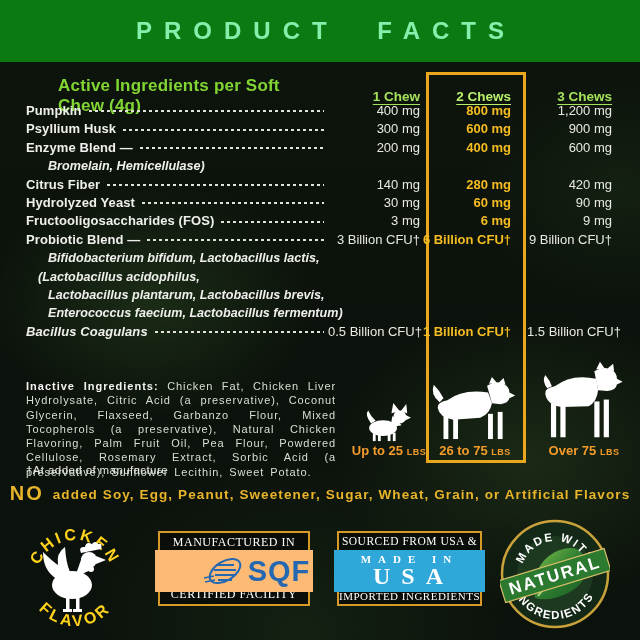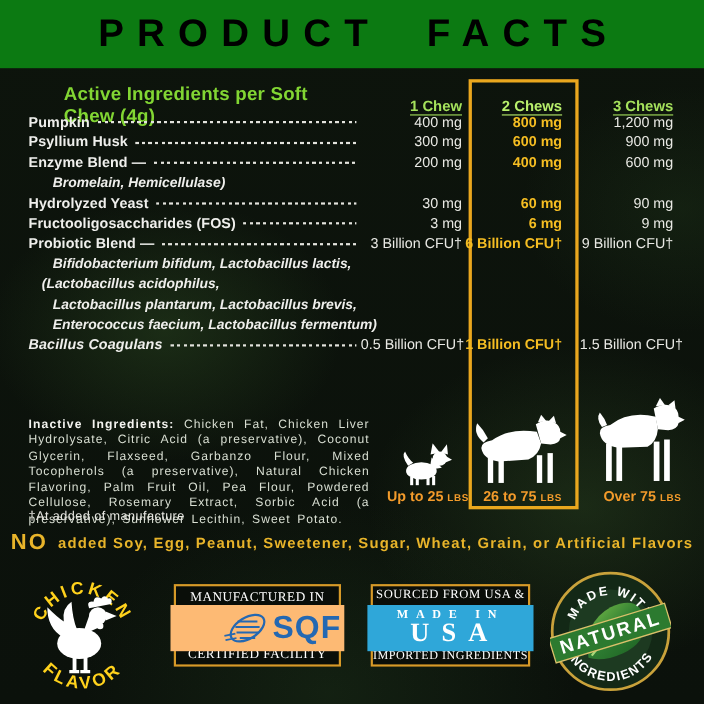--- a/index.html
+++ b/index.html
@@ -23,7 +23,7 @@
   
   .banner{position:absolute;top:0;left:0;right:0;height:62px;background:var(--banner);
     display:flex;align-items:center;justify-content:center;}
-  .banner .t{color:#000000;font-size:35px;font-weight:bold;letter-spacing:12px;word-spacing:20px;white-space:nowrap;padding-left:12px;}
+  .banner .t{color:#86efac;font-size:24px;font-weight:bold;letter-spacing:12px;word-spacing:20px;white-space:nowrap;padding-left:12px;}
   
   .chewbox{position:absolute;left:426px;top:72px;width:100px;height:391px;
     border:3px solid var(--boxgold);box-sizing:border-box;pointer-events:none;z-index:4;}

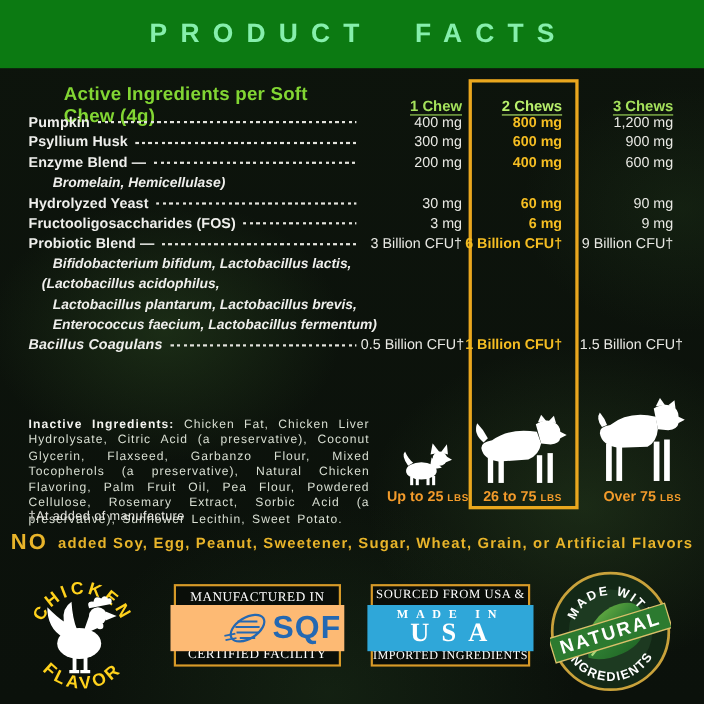--- a/index.html
+++ b/index.html
@@ -124,6 +124,15 @@
     <div class="row grid">
         <div class="sub cont">Bromelain, Hemicellulase)</div>
       </div>
+    <div class="row grid">
+      <div class="lab">
+          <span class="tx">Citrus Fiber</span>
+          <span class="leader"></span>
+        </div>
+      <div class="v">140 mg</div>
+      <div class="v v2">280 mg</div>
+      <div class="v">420 mg</div>
+    </div>
     <div class="row grid">
       <div class="lab">
           <span class="tx">Hydrolyzed Yeast</span>

